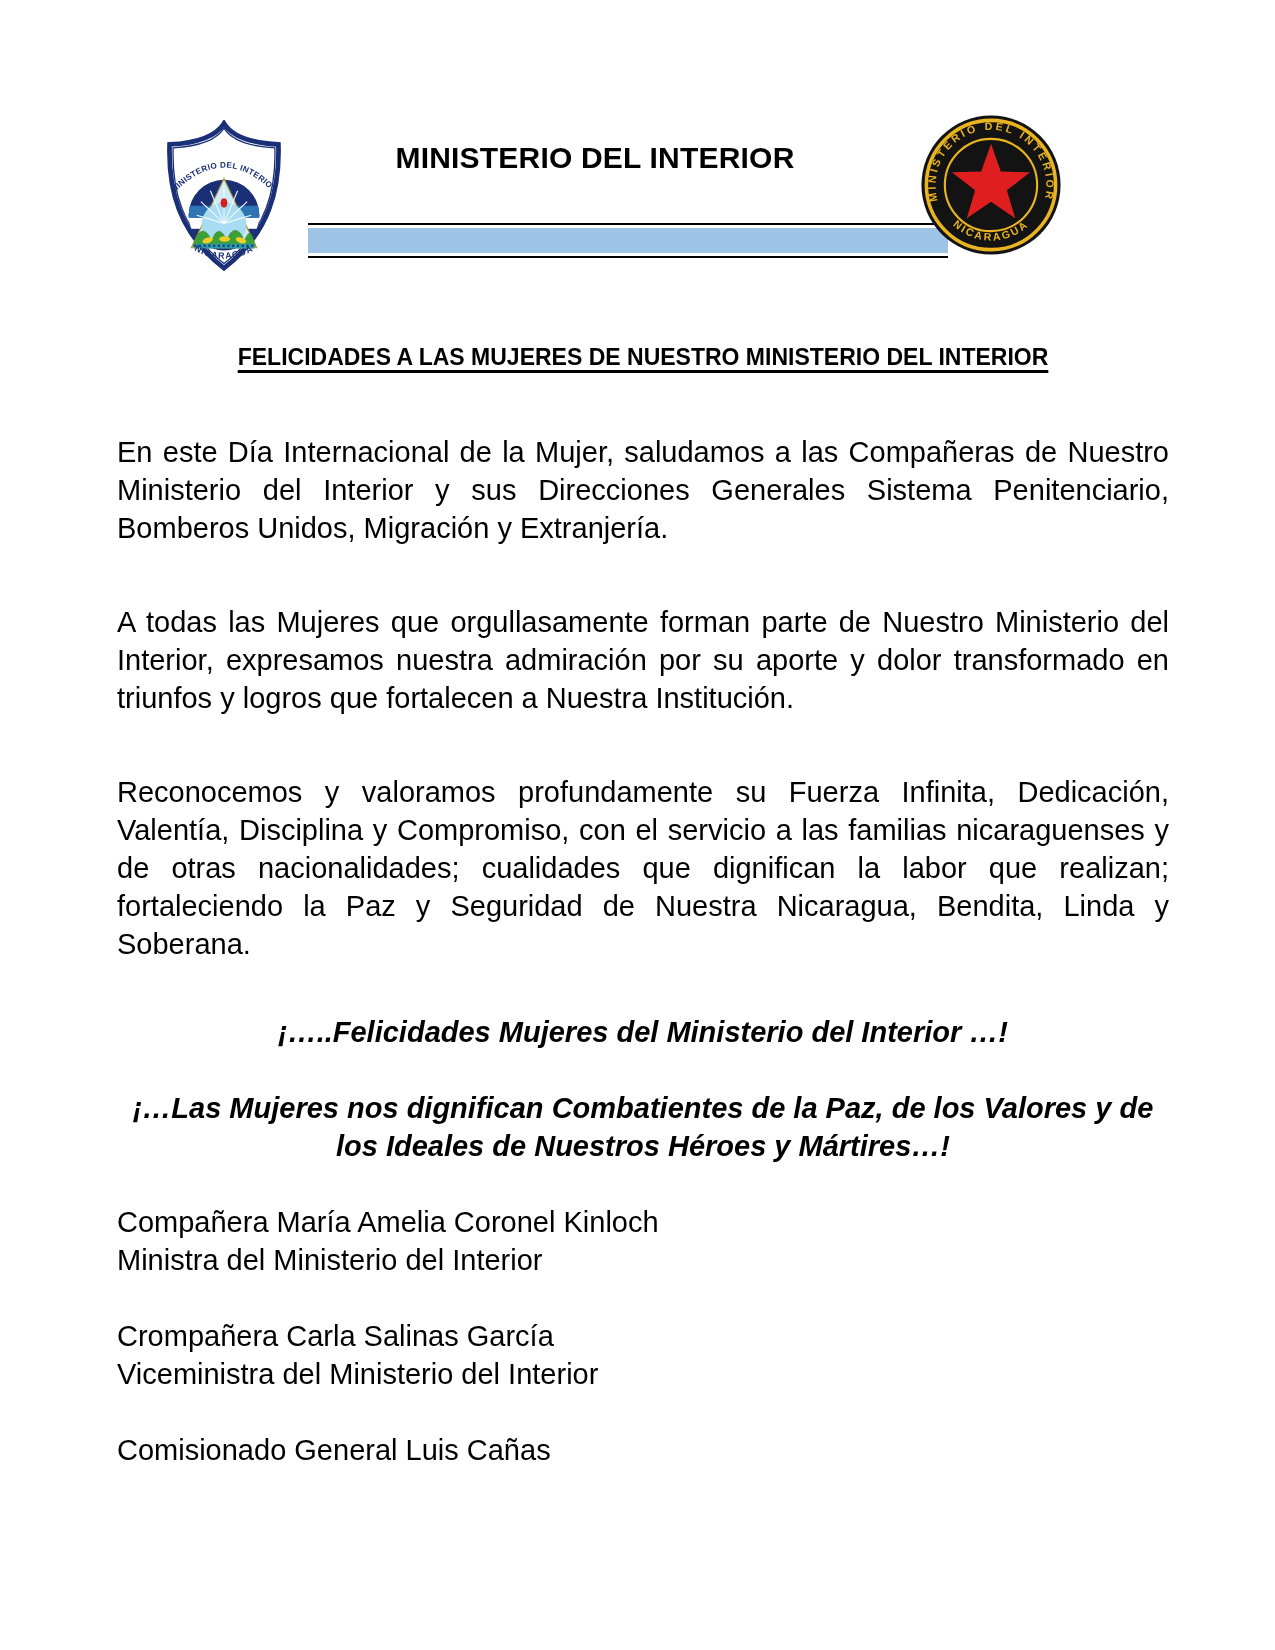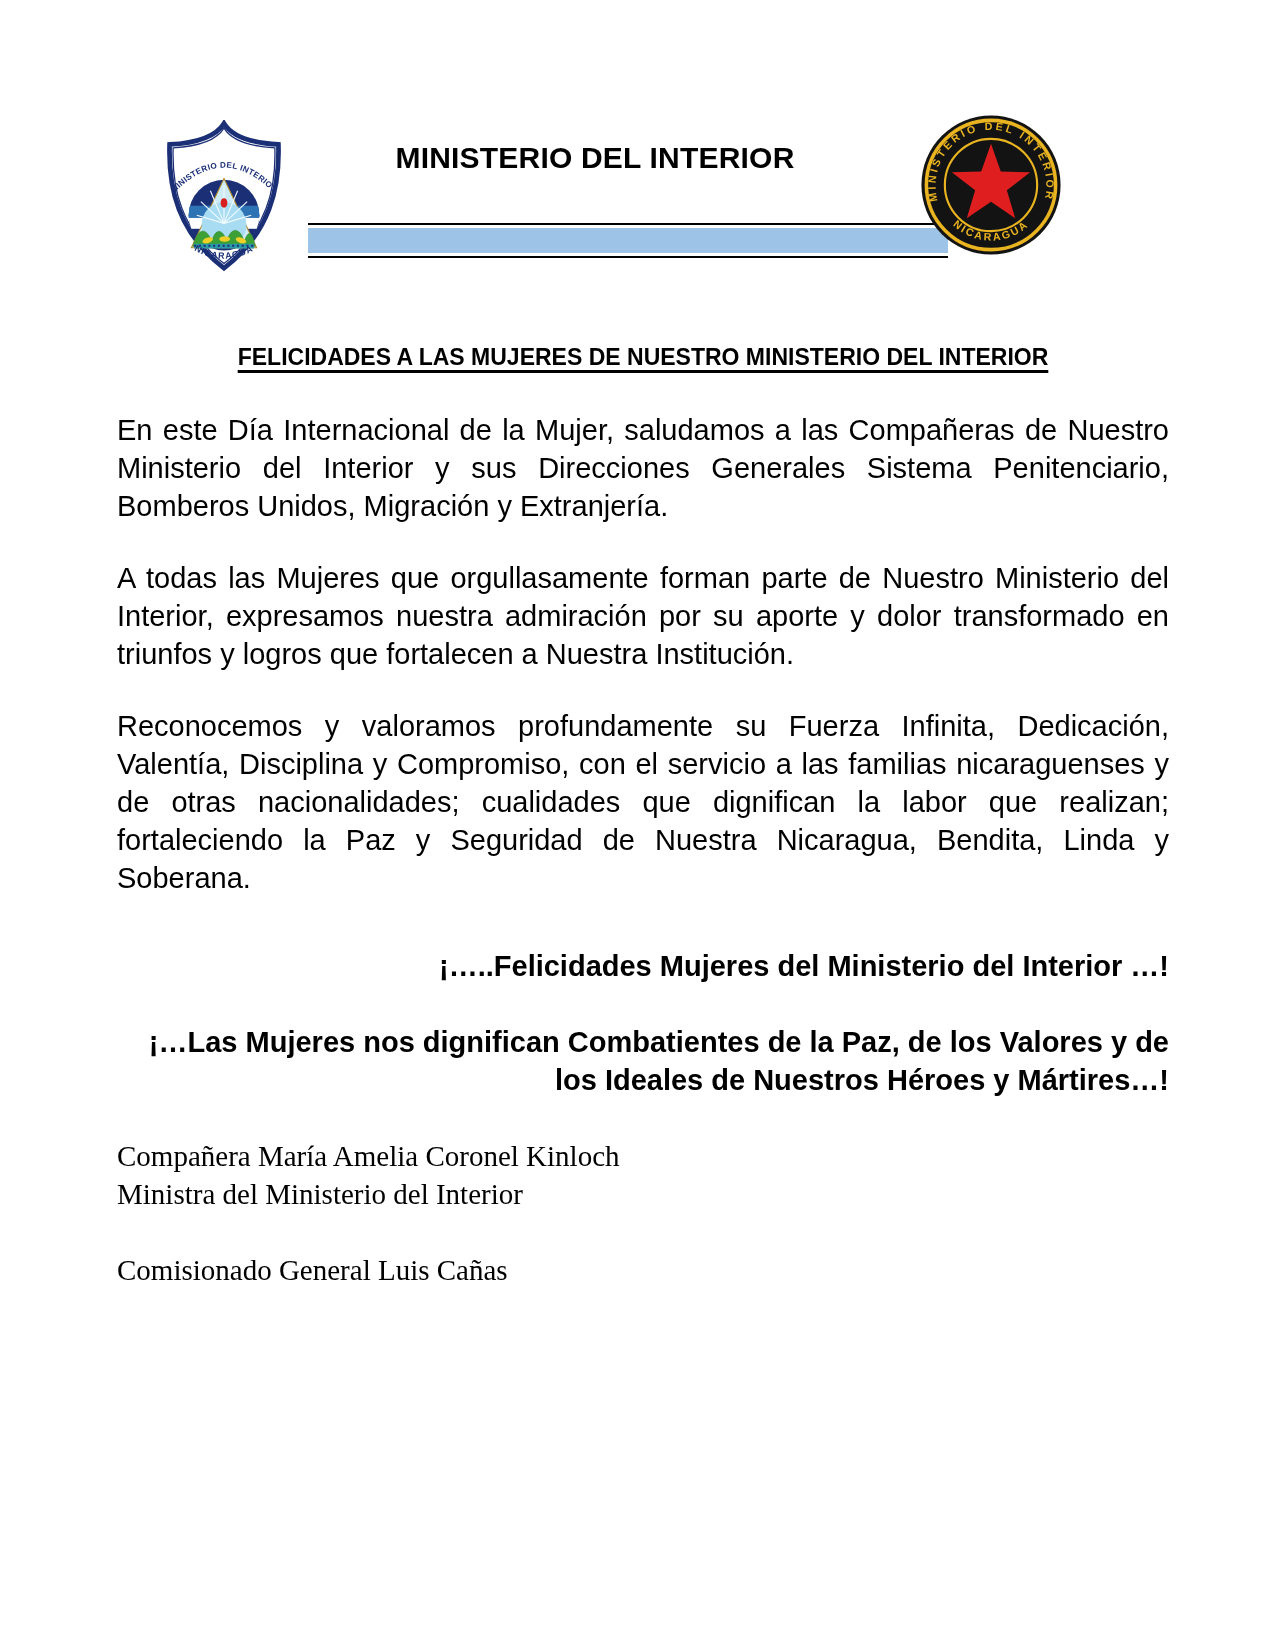--- a/index.html
+++ b/index.html
@@ -39,7 +39,7 @@
     text-underline-offset: 5px;
   }
   .para {
-    margin-top: 34px;
+    margin-top: 56px;
     font-size: 29px; line-height: 38px;
     text-align: justify; text-justify: inter-word;
   }

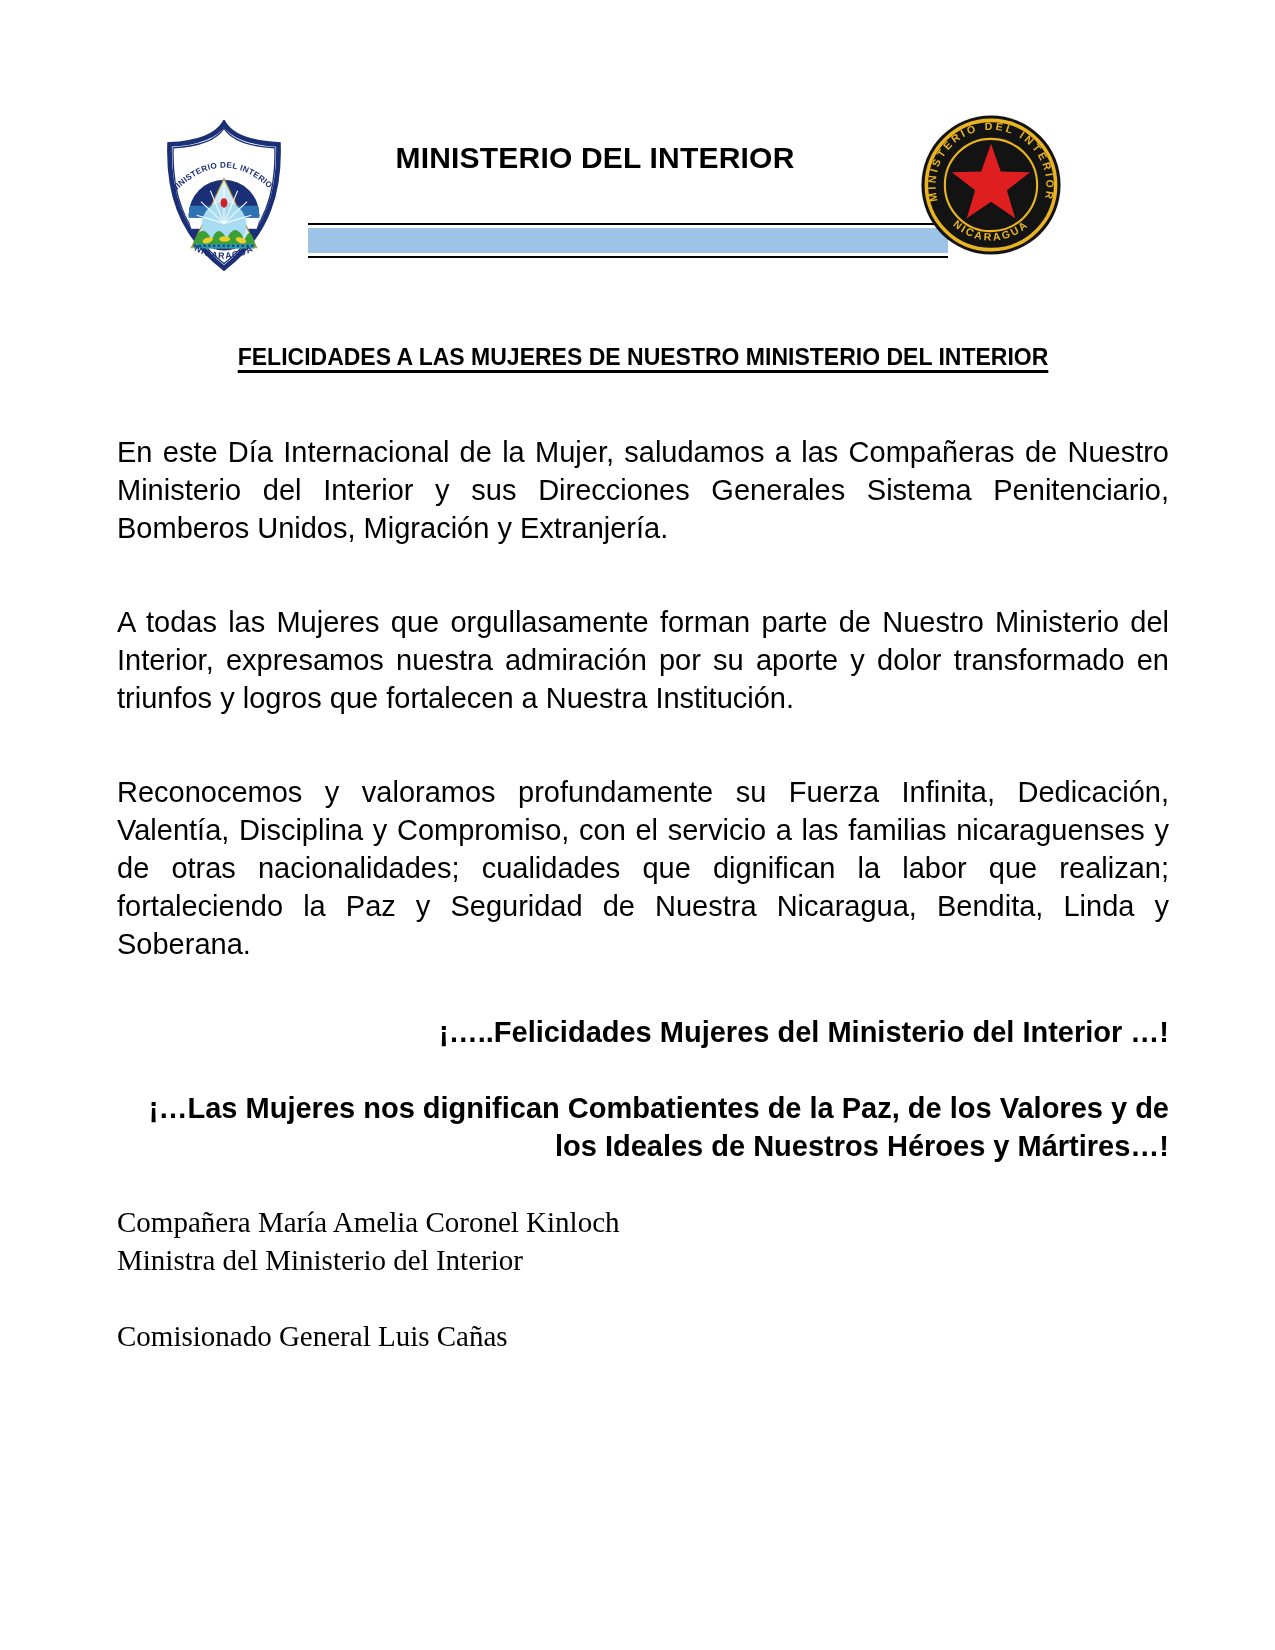--- a/index.html
+++ b/index.html
@@ -44,8 +44,8 @@
     text-align: justify; text-justify: inter-word;
   }
   .slogan {
-    font-weight: bold; text-align: right;
-    font-size: 29px; line-height: 38px;
+    font-weight: bold; text-align: center;
+    font-size: 29px; line-height: 38px; font-style: italic;
   }
   .slogan-1 { margin-top: 50px; }
   .slogan-2 { margin-top: 38px; }

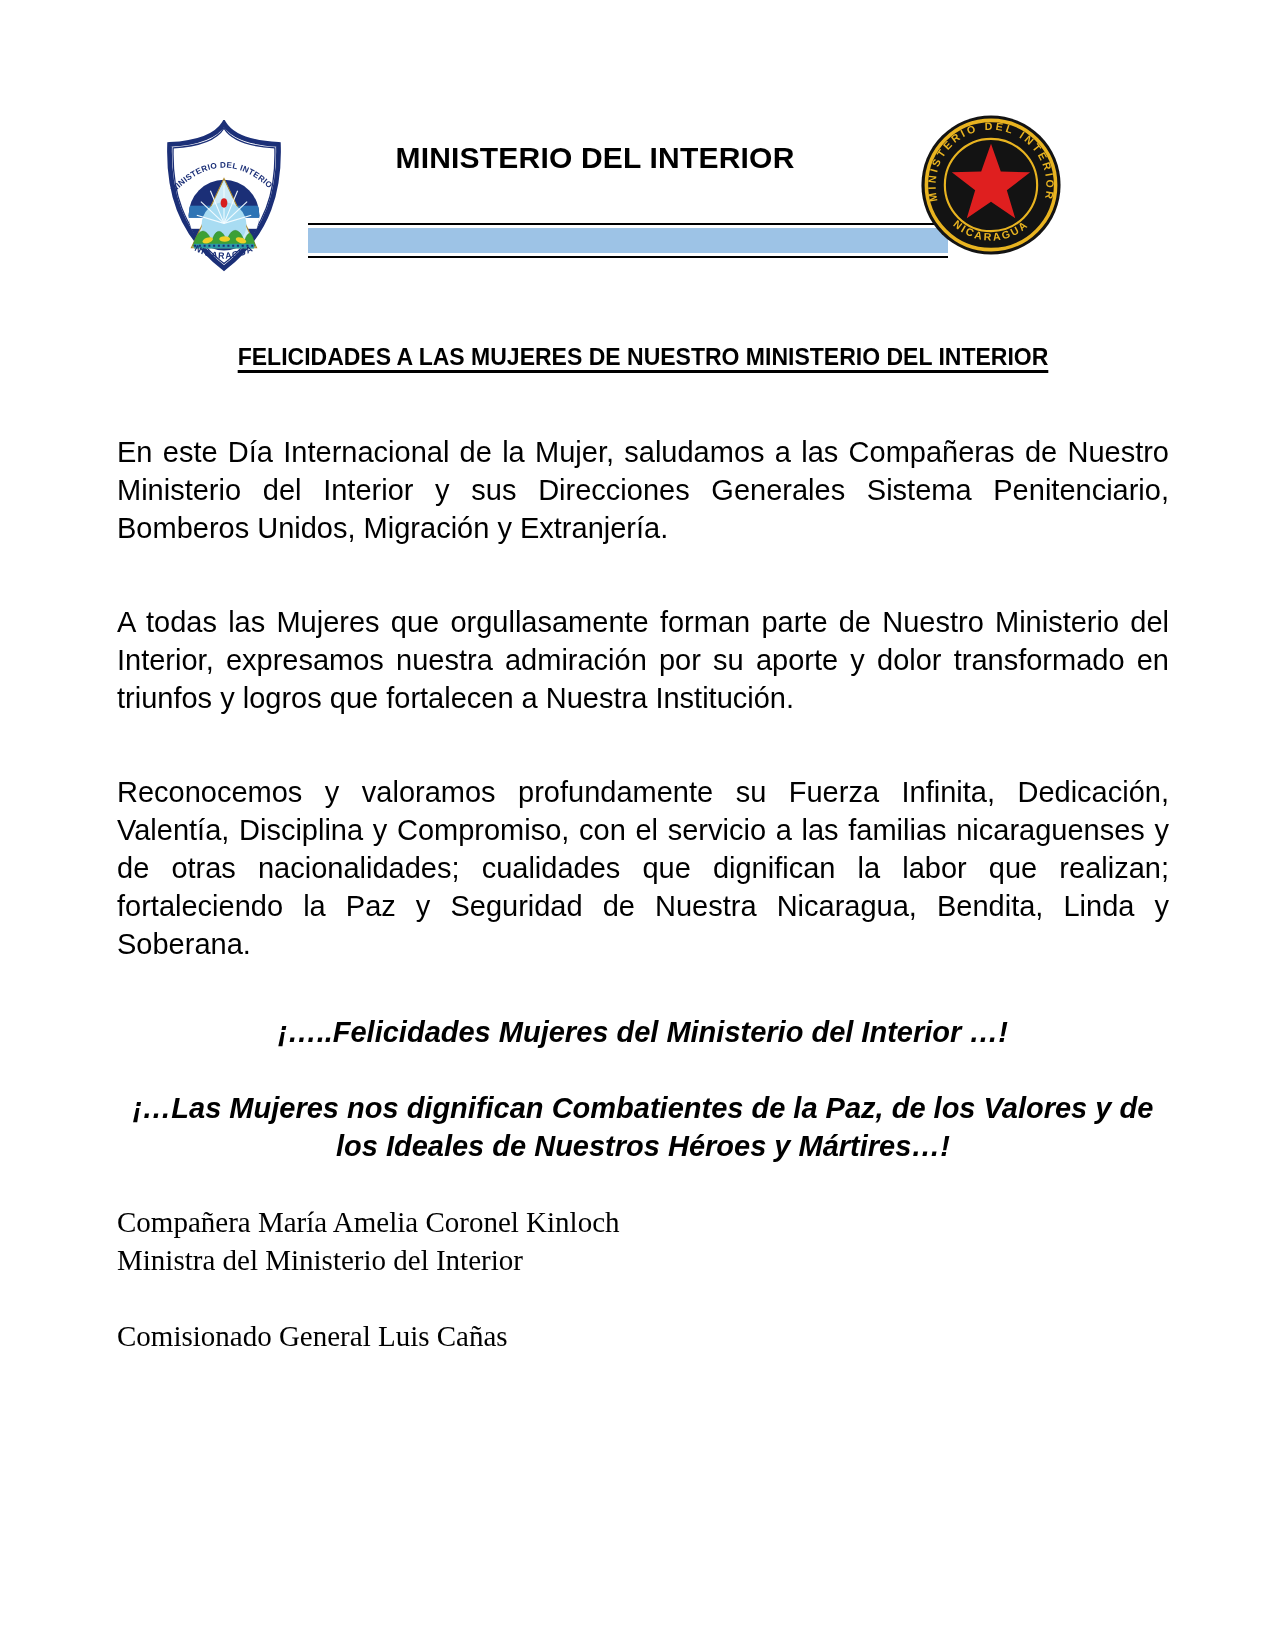--- a/index.html
+++ b/index.html
@@ -49,7 +49,7 @@
   }
   .slogan-1 { margin-top: 50px; }
   .slogan-2 { margin-top: 38px; }
-  .sig { margin-top: 38px; font-size: 29px; line-height: 38px; font-family: Liberation Serif, serif; }
+  .sig { margin-top: 38px; font-size: 29px; line-height: 38px; }
   .sig div { white-space: nowrap; }
 </style>
 </head>

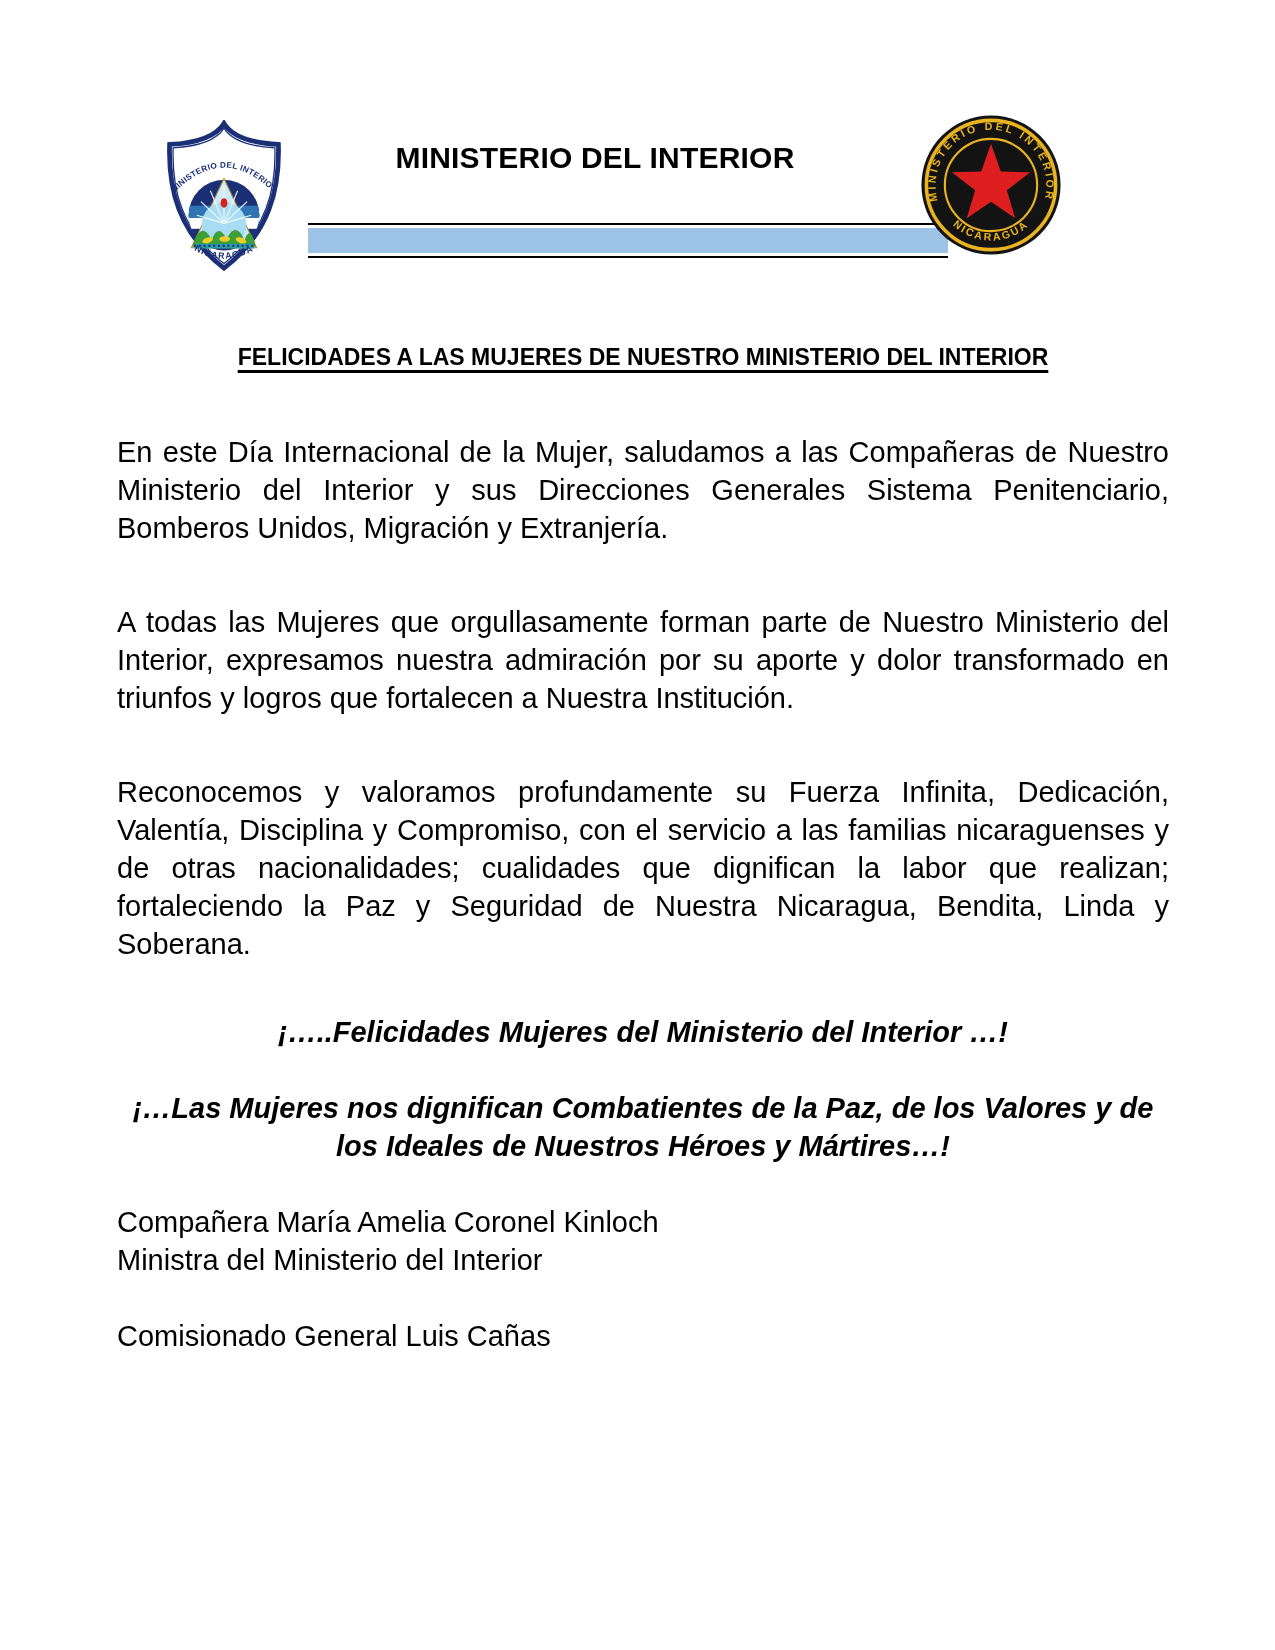--- a/index.html
+++ b/index.html
@@ -149,6 +149,10 @@
       <div>Ministra del Ministerio del Interior</div>
     </div>
     <div class="sig">
+      <div>Crompañera Carla Salinas García</div>
+      <div>Viceministra del Ministerio del Interior</div>
+    </div>
+    <div class="sig">
       <div>Comisionado General Luis Cañas</div>
     </div>
 

